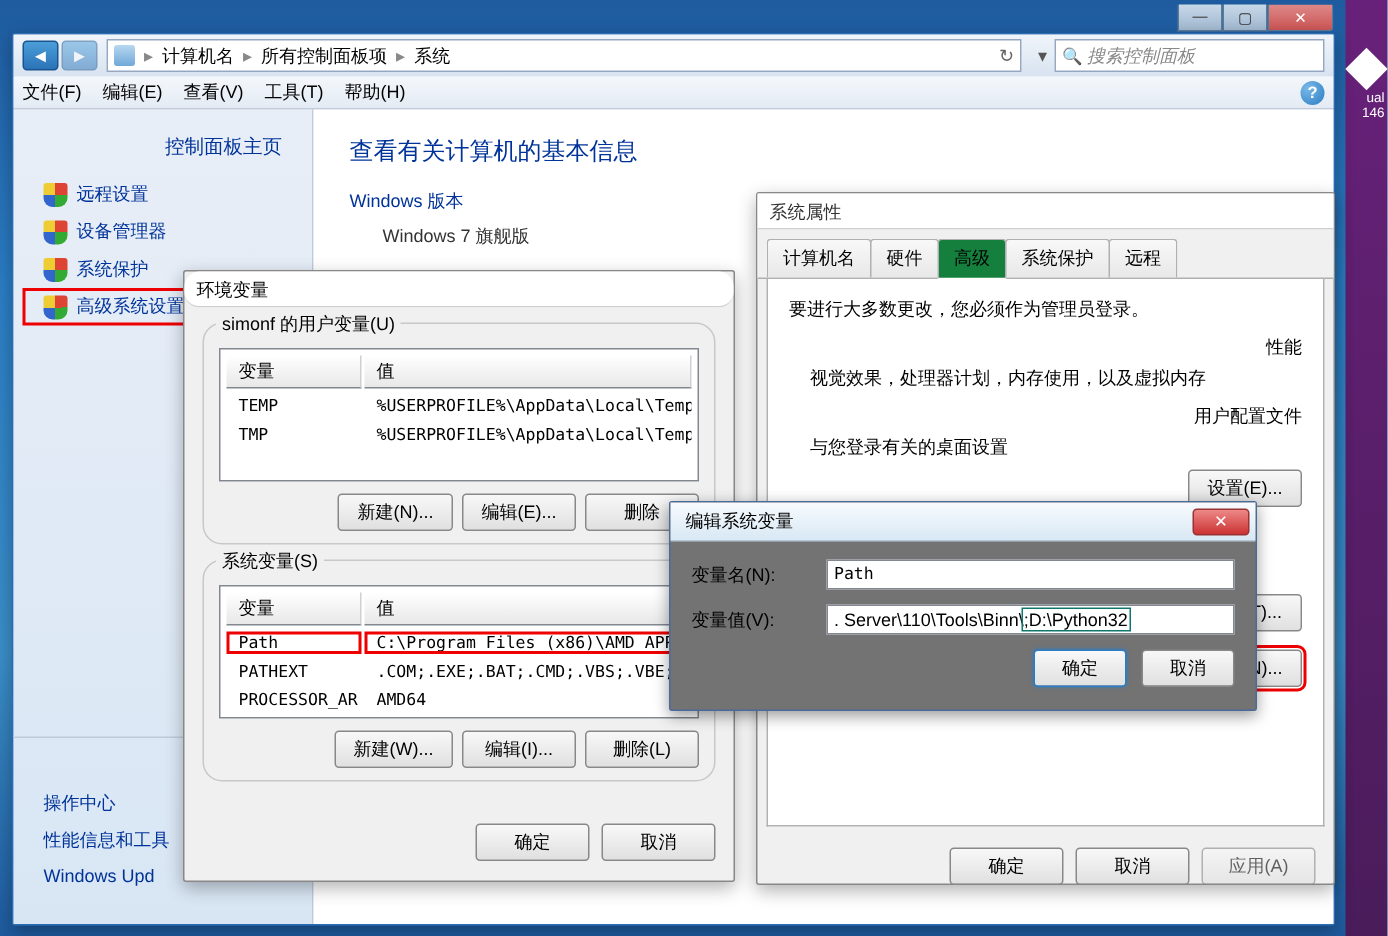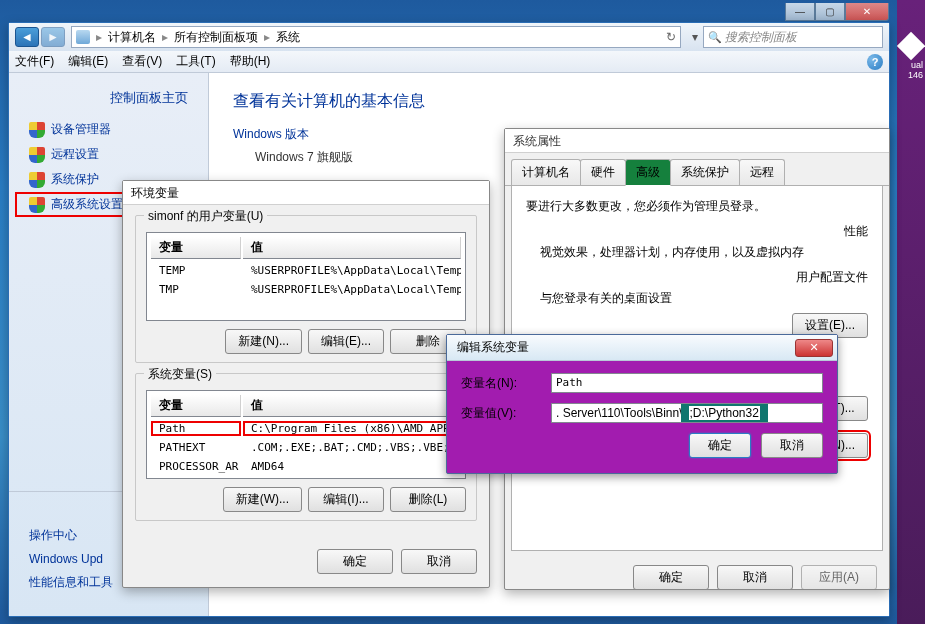--- a/index.html
+++ b/index.html
@@ -137,11 +137,11 @@
       <div class="sidebar-title">控制面板主页</div>
       <div class="sidebar-link">
           <span class="shield-icon shield-multi"></span>
+          <span>远程设置</span>
+        </div>
+      <div class="sidebar-link">
+          <span class="shield-icon shield-multi"></span>
           <span>设备管理器</span>
-        </div>
-      <div class="sidebar-link">
-          <span class="shield-icon shield-multi"></span>
-          <span>远程设置</span>
         </div>
       <div class="sidebar-link">
           <span class="shield-icon shield-multi"></span>

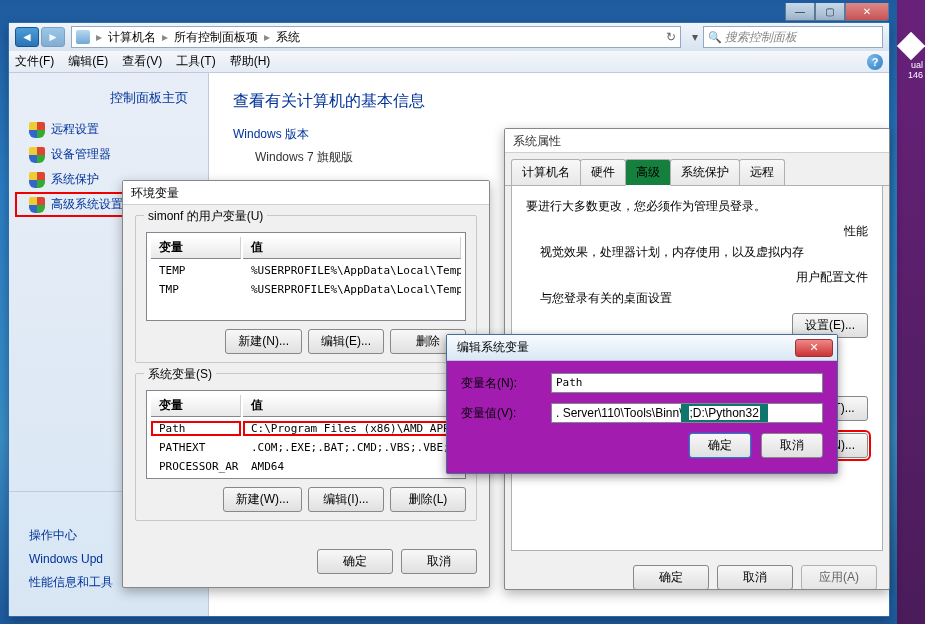--- a/index.html
+++ b/index.html
@@ -58,7 +58,7 @@
 
 
 .envvars { left:122px; top:180px; width:368px; height:408px; background:#f0f0f0; border:1px solid #888; }
-.envvars .dlg-title { height:24px; background:#fff; padding:4px 8px; border-bottom:1px solid #d0d0d0; }
+.envvars .dlg-title { height:24px; background:#fff; padding:4px 8px; border-bottom:1px solid #d0d0d0;border-radius:10px; }
 .envvars-body { padding:10px 12px; }
 .groupbox { border:1px solid #c8c8c8; border-radius:2px; padding:10px 10px 8px; margin-bottom:10px; position:relative; }
 .groupbox > legend, .groupbox-title { position:absolute; top:-8px; left:8px; background:#f0f0f0; padding:0 4px; }

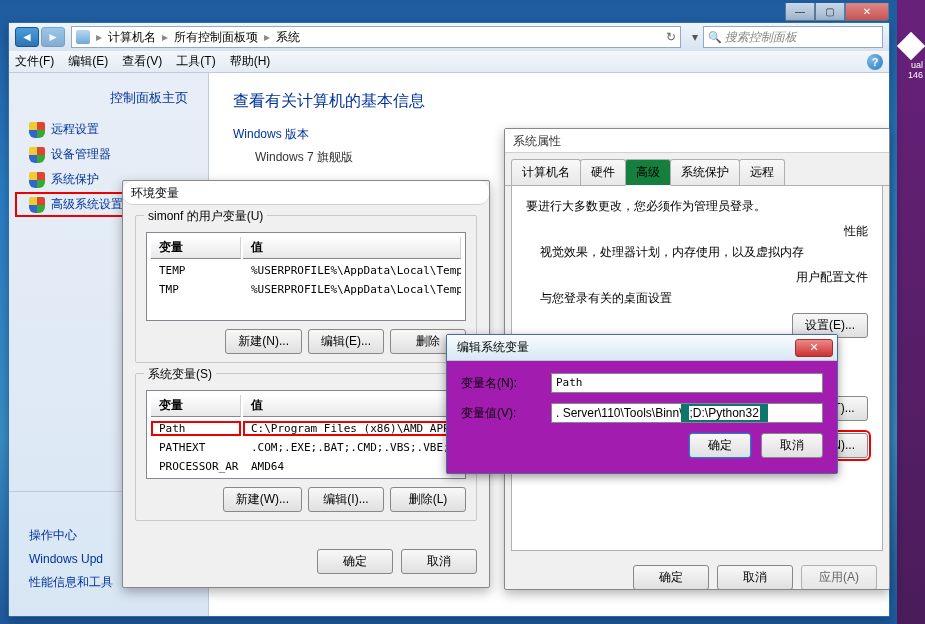--- a/index.html
+++ b/index.html
@@ -60,7 +60,7 @@
 .envvars { left:122px; top:180px; width:368px; height:408px; background:#f0f0f0; border:1px solid #888; }
 .envvars .dlg-title { height:24px; background:#fff; padding:4px 8px; border-bottom:1px solid #d0d0d0;border-radius:10px; }
 .envvars-body { padding:10px 12px; }
-.groupbox { border:1px solid #c8c8c8; border-radius:2px; padding:10px 10px 8px; margin-bottom:10px; position:relative; }
+.groupbox { border:1px solid #c8c8c8; border-radius:13px; padding:10px 10px 8px; margin-bottom:10px; position:relative; }
 .groupbox > legend, .groupbox-title { position:absolute; top:-8px; left:8px; background:#f0f0f0; padding:0 4px; }
 .var-table { width:100%; border:1px solid #828790; background:#fff; margin-top:6px; }
 .var-table th { text-align:left; padding:2px 8px; background:linear-gradient(#fff,#e8e8e8); border-right:1px solid #d0d0d0; border-bottom:1px solid #828790; font-weight:bold; }

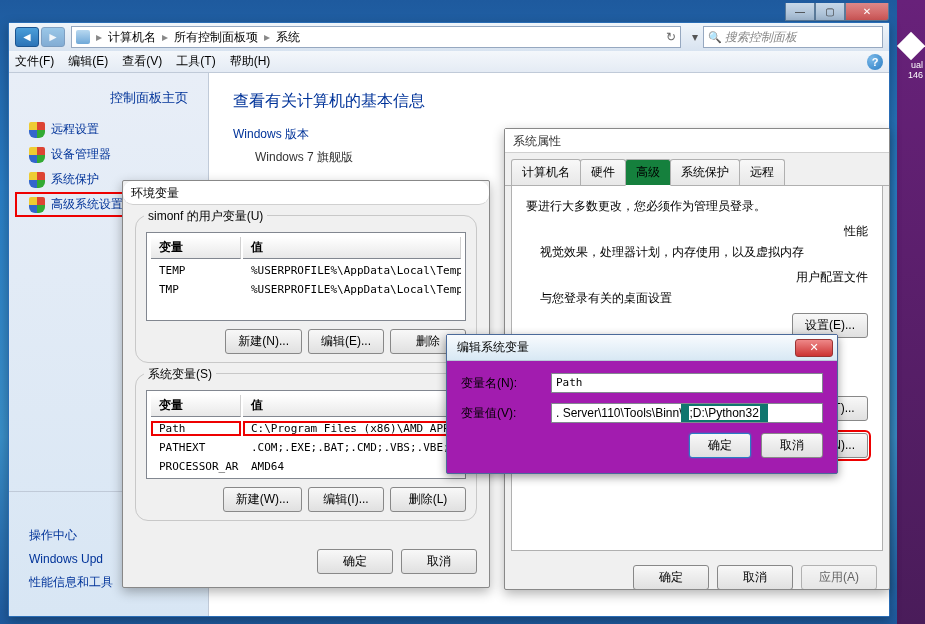--- a/index.html
+++ b/index.html
@@ -63,7 +63,7 @@
 .groupbox { border:1px solid #c8c8c8; border-radius:13px; padding:10px 10px 8px; margin-bottom:10px; position:relative; }
 .groupbox > legend, .groupbox-title { position:absolute; top:-8px; left:8px; background:#f0f0f0; padding:0 4px; }
 .var-table { width:100%; border:1px solid #828790; background:#fff; margin-top:6px; }
-.var-table th { text-align:left; padding:2px 8px; background:linear-gradient(#fff,#e8e8e8); border-right:1px solid #d0d0d0; border-bottom:1px solid #828790; font-weight:bold; }
+.var-table th { text-align:left; padding:2px 8px; background:linear-gradient(#fff,#e8e8e8); border-right:1px solid #d0d0d0; border-bottom:1px solid #828790; font-weight:normal; }
 .var-table td { padding:1px 8px; font-family: Consolas, monospace; font-size:11px; white-space:nowrap; overflow:hidden; }
 .var-table tr.highlight td { outline:2px solid #e00; outline-offset:-2px; }
 .var-table tbody { display:block; max-height:64px; overflow:hidden; }

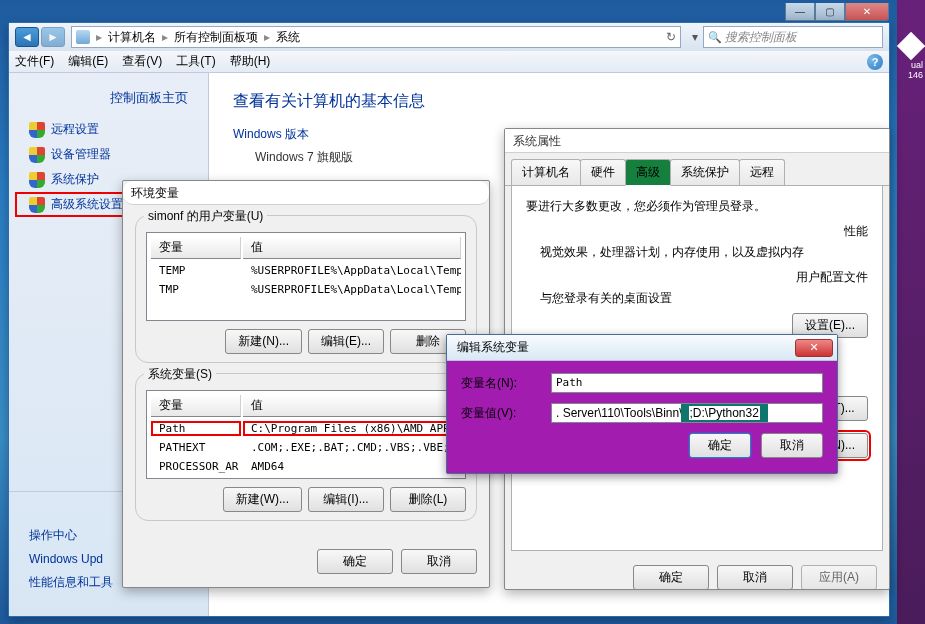--- a/index.html
+++ b/index.html
@@ -72,7 +72,7 @@
 .gb-btns { display:flex; justify-content:flex-end; gap:6px; margin-top:8px; }
 
 
-.editvar { left:446px; top:334px; width:392px; height:140px; background:#a21caf; border:1px solid #4a6a9a; box-shadow:0 3px 10px rgba(0,0,0,0.4); }
+.editvar { left:446px; top:334px; width:392px; height:140px; background:#737373; border:1px solid #4a6a9a; box-shadow:0 3px 10px rgba(0,0,0,0.4); }
 .editvar .dlg-titlebar { height:26px; background:linear-gradient(#f8fbfe,#d8e8f4); display:flex; align-items:center; padding:0 4px 0 10px; border-bottom:1px solid #b8c8d8; }
 .close-btn { margin-left:auto; width:38px; height:18px; background:linear-gradient(#e88,#c33); border:1px solid #933; border-radius:3px; color:#fff; display:flex; align-items:center; justify-content:center; cursor:pointer; font-size:11px; }
 .editvar-body { padding:12px 14px; }

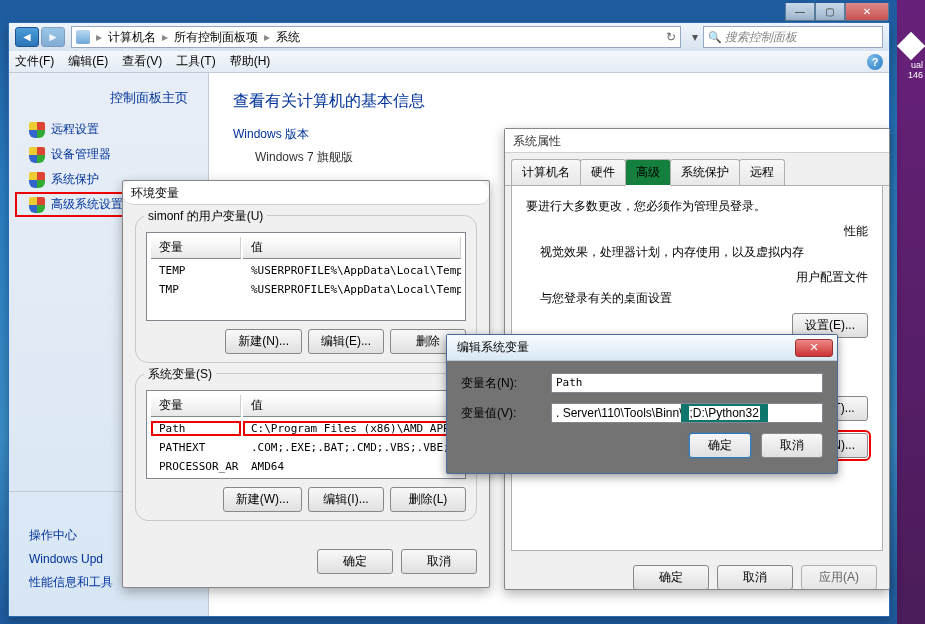--- a/index.html
+++ b/index.html
@@ -79,7 +79,7 @@
 .ev-row { display:flex; align-items:center; margin-bottom:10px; }
 .ev-label { width:90px; }
 .ev-input { flex:1; height:20px; border:1px solid #828790; background:#fff; padding:2px 4px; font-family:Consolas,monospace; font-size:11px; overflow:hidden; }
-.ev-input .hl { border:8px solid #0f766e; padding:0 1px; margin-left:-2px; }
+.ev-input .hl { border:1px solid #0f766e; padding:0 1px; margin-left:-2px; }
 .ev-btns { display:flex; justify-content:flex-end; gap:10px; }
 .ev-btn { padding:3px 18px; background:linear-gradient(#f8f8f8,#e0e0e0); border:1px solid #888; border-radius:3px; cursor:pointer; }
 .ev-btn.default { border:1px solid #2a7dc4; box-shadow:0 0 2px #2a7dc4; }

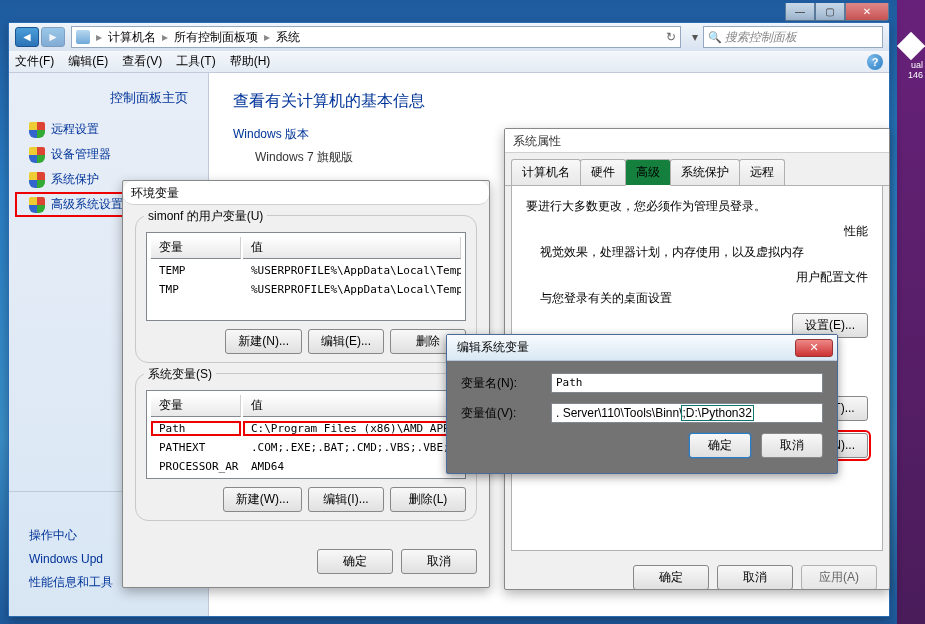--- a/index.html
+++ b/index.html
@@ -158,10 +158,10 @@
           <span>操作中心</span>
         </div>
       <div class="sidebar-link">
+          <span>性能信息和工具</span>
+        </div>
+      <div class="sidebar-link">
           <span>Windows Upd</span>
-        </div>
-      <div class="sidebar-link">
-          <span>性能信息和工具</span>
         </div>
     </div>
 

